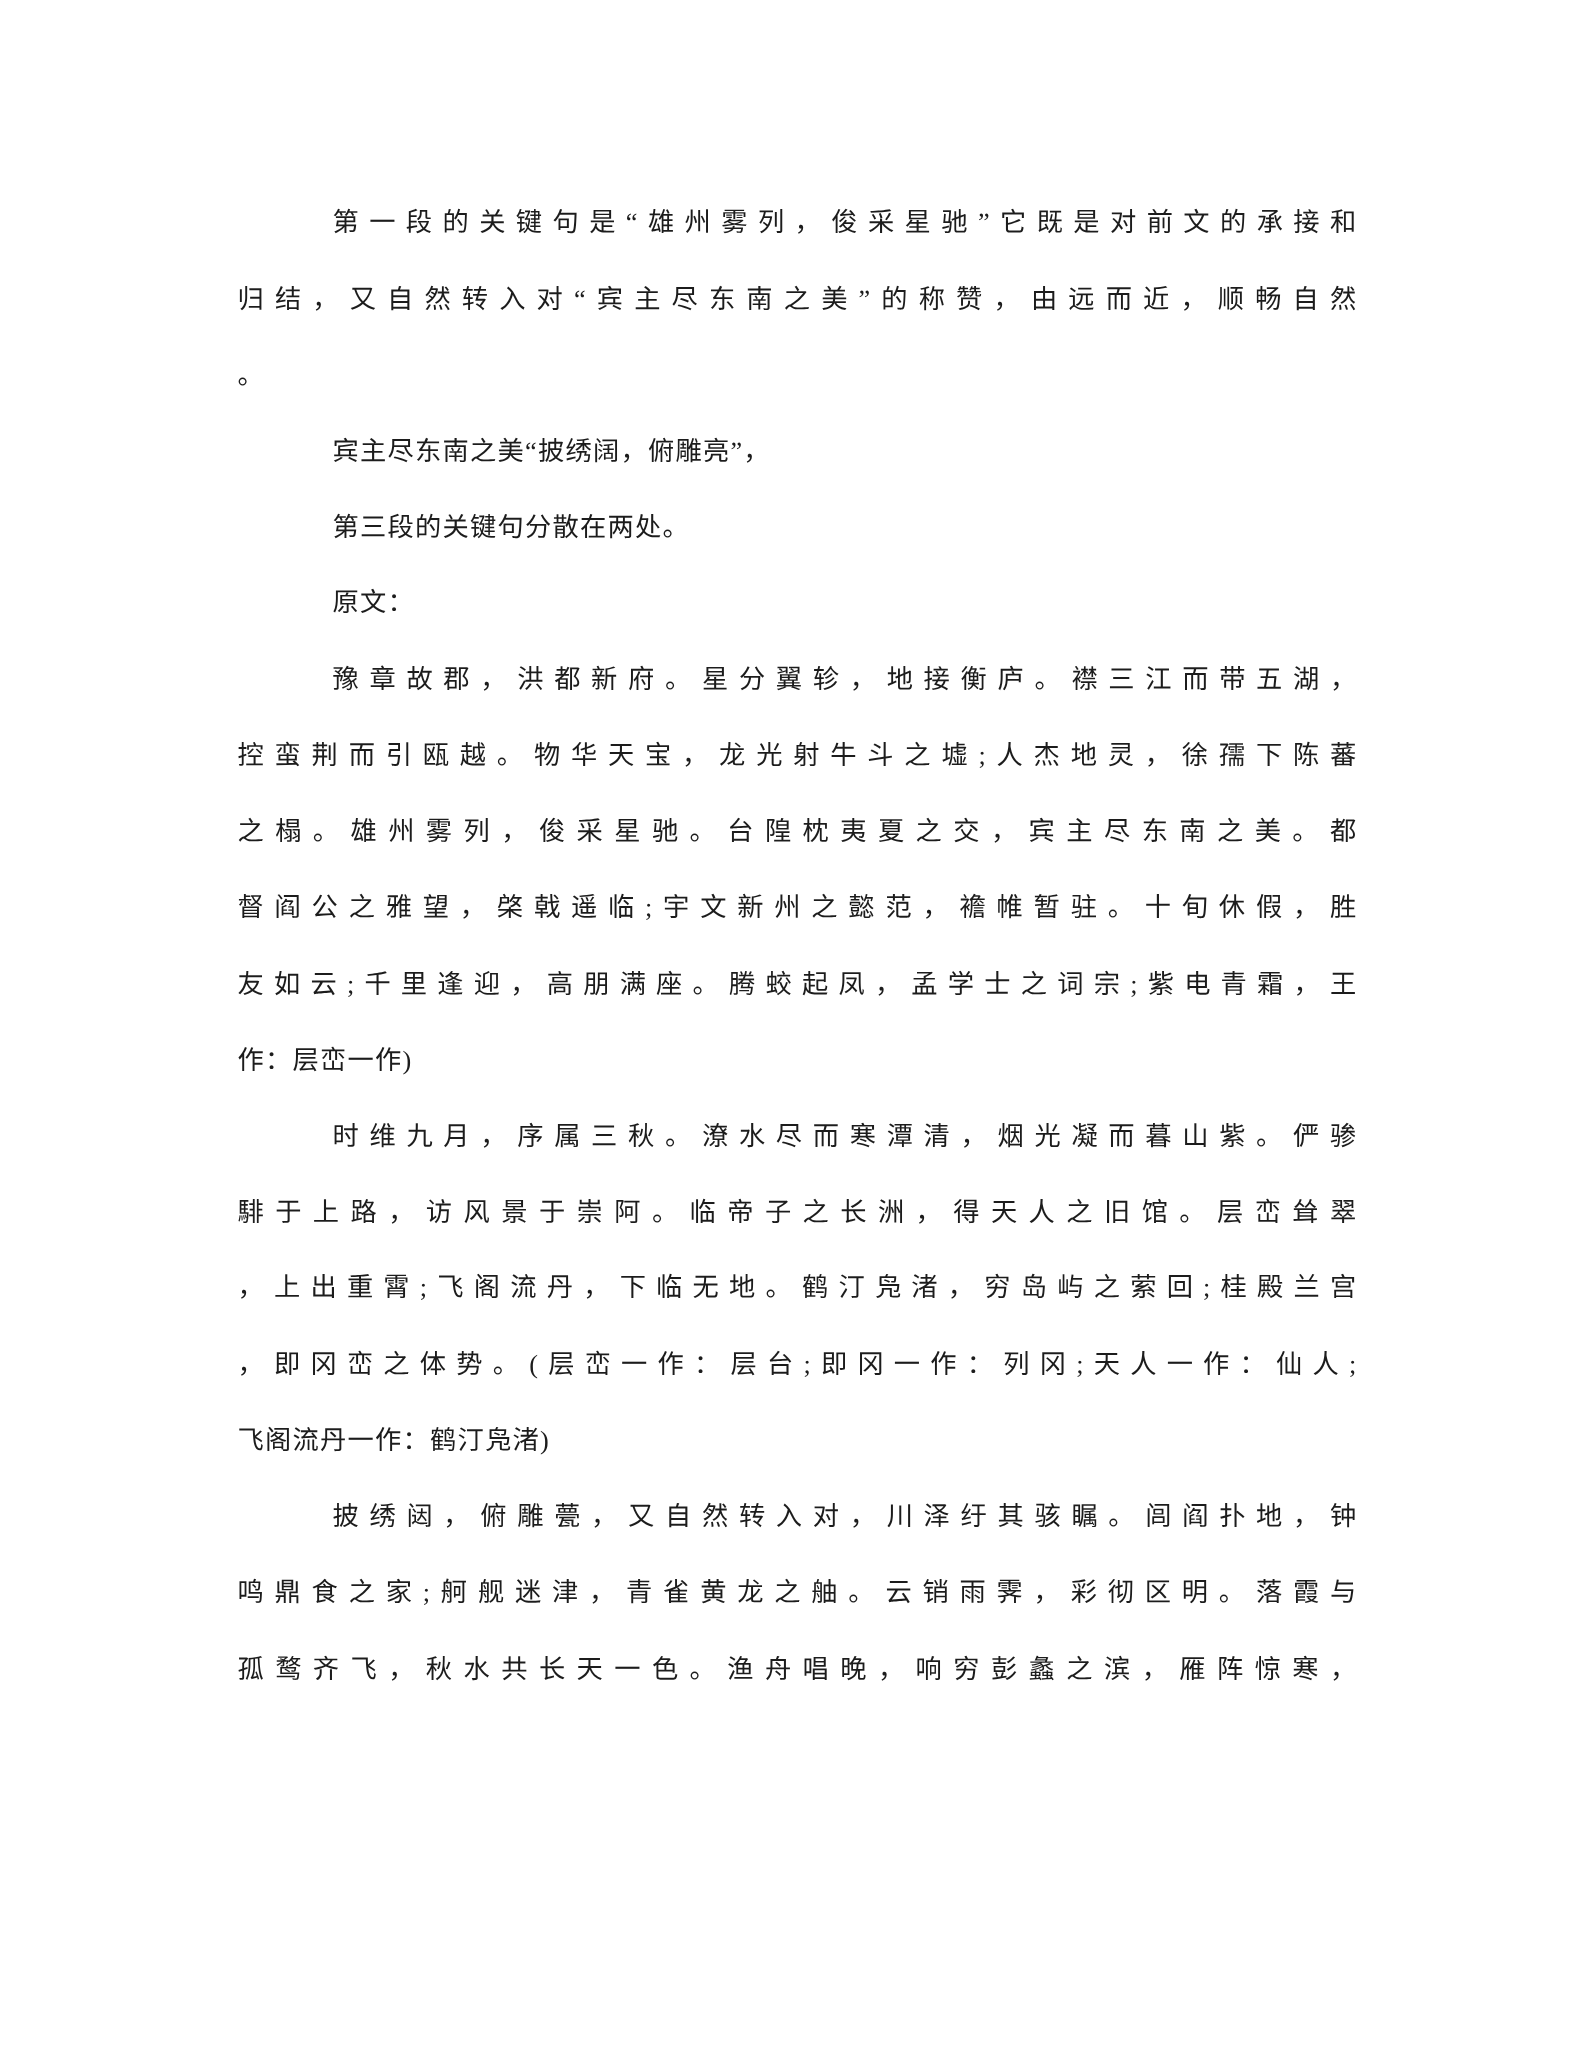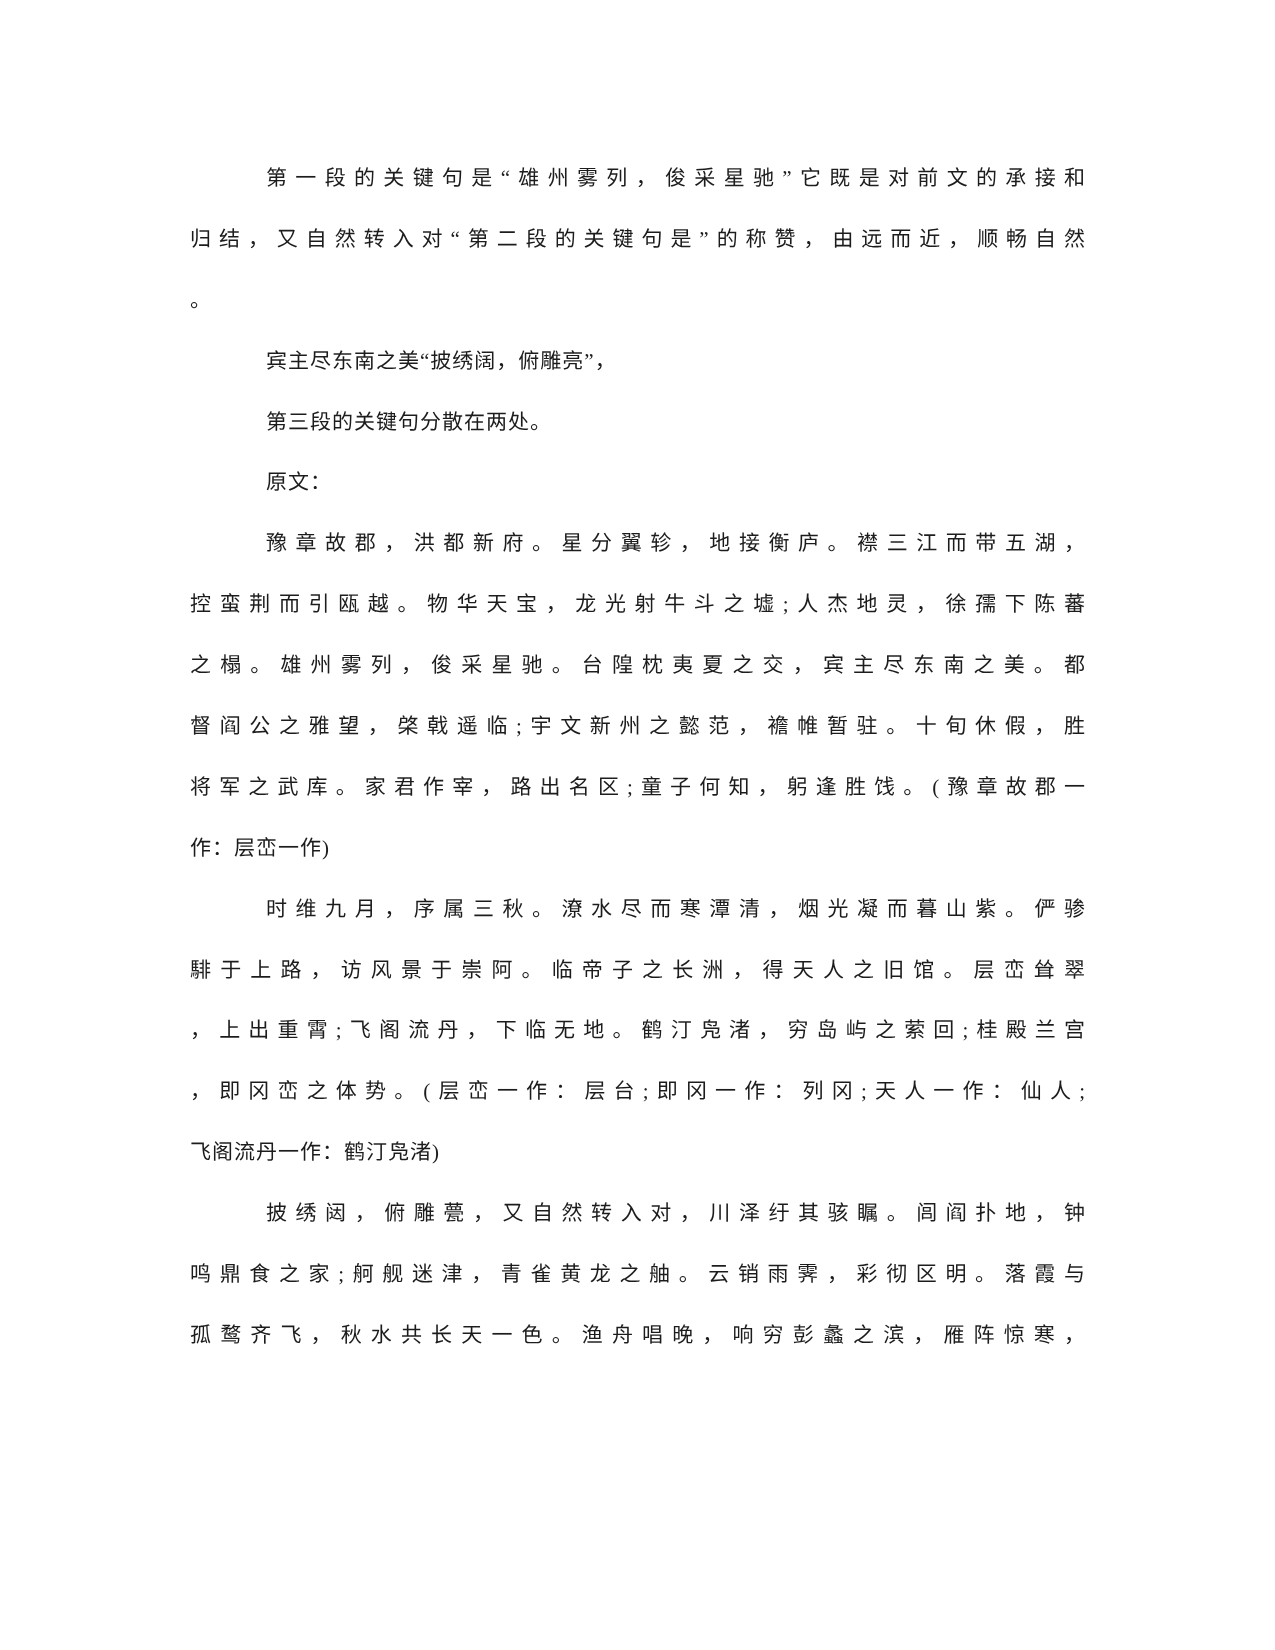--- a/index.html
+++ b/index.html
@@ -47,7 +47,7 @@
 <div class="page">
   <div class="text-block">
       <div class="line indent just">第一段的关键句是“雄州雾列，俊采星驰”它既是对前文的承接和</div>
-      <div class="line just">归结，又自然转入对“第二段的关键句是”的称赞，由远而近，顺畅自然</div>
+      <div class="line just">归结，又自然转入对“宾主尽东南之美”的称赞，由远而近，顺畅自然</div>
       <div class="line">。</div>
       <div class="line indent">宾主尽东南之美“披绣阔，俯雕亮”，</div>
       <div class="line indent">第三段的关键句分散在两处。</div>

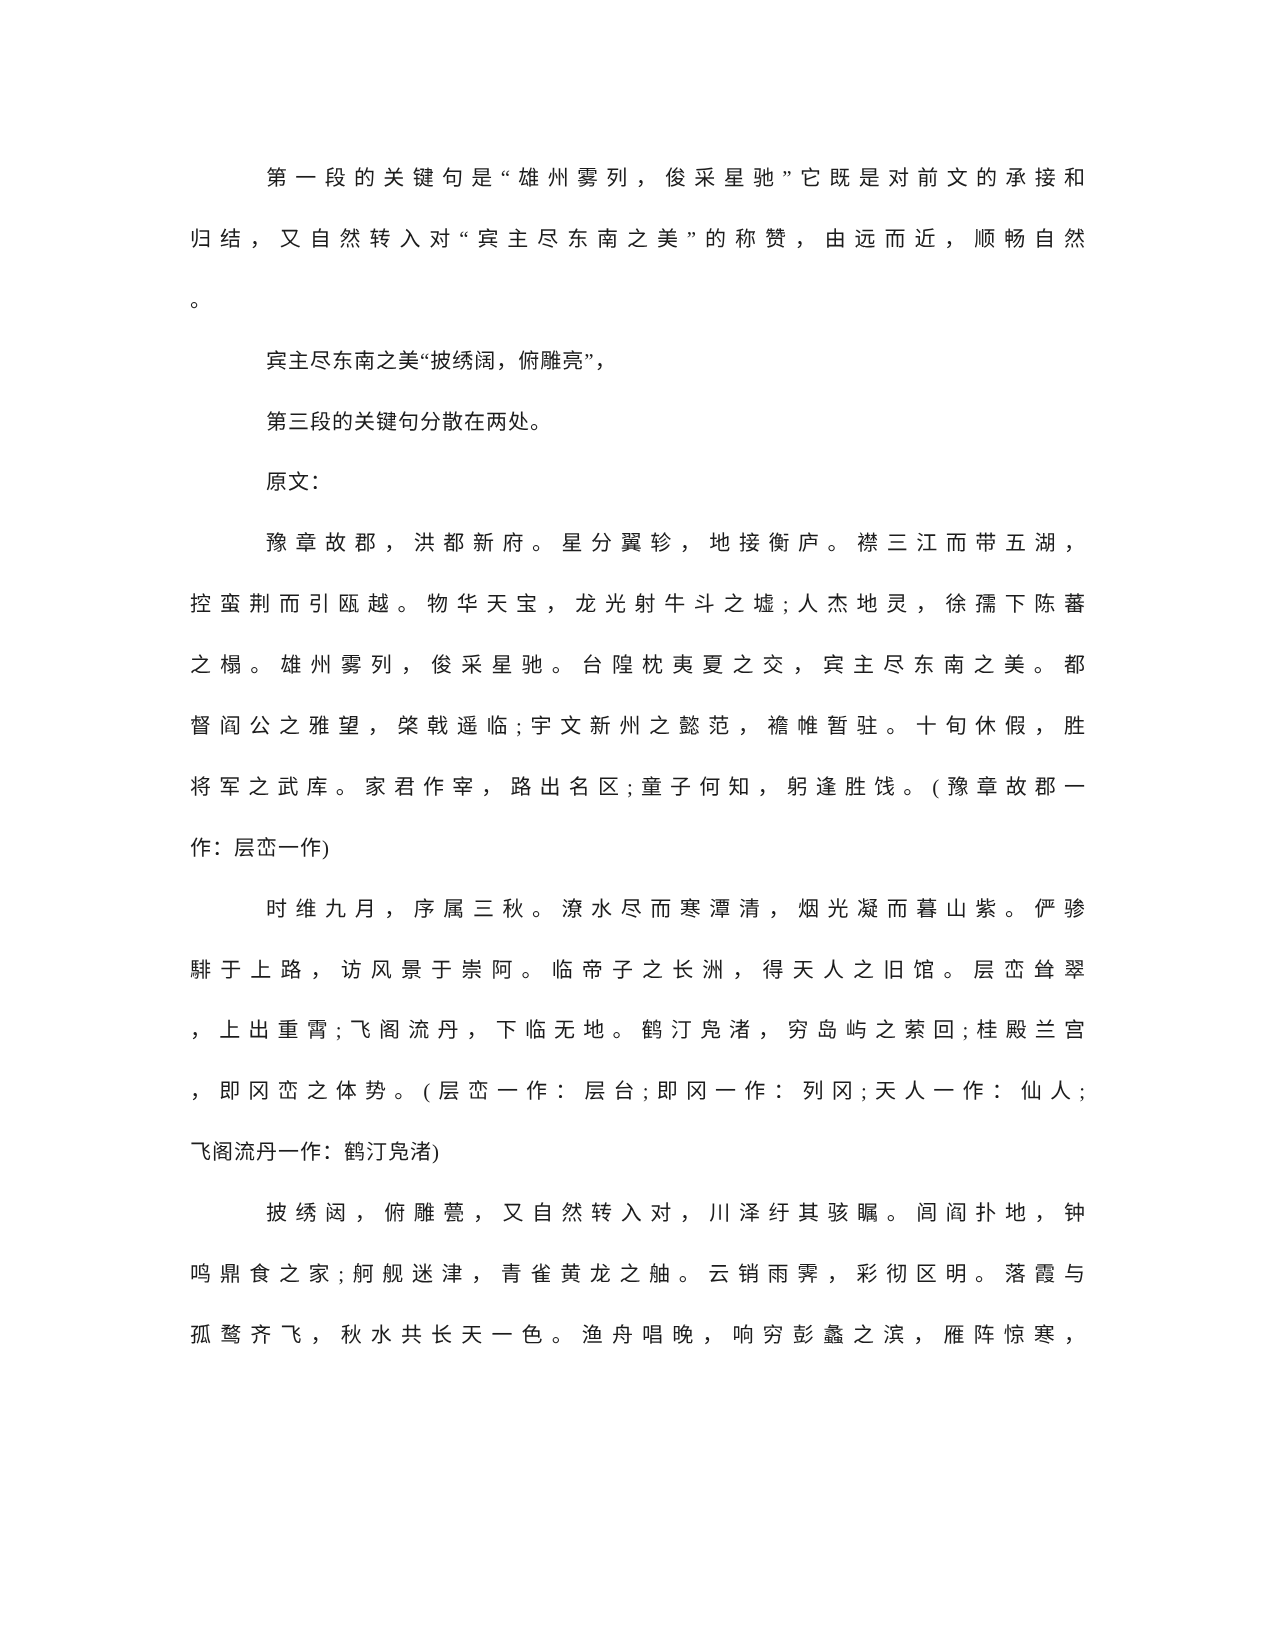--- a/index.html
+++ b/index.html
@@ -56,6 +56,7 @@
       <div class="line just">控蛮荆而引瓯越。物华天宝，龙光射牛斗之墟;人杰地灵，徐孺下陈蕃</div>
       <div class="line just">之榻。雄州雾列，俊采星驰。台隍枕夷夏之交，宾主尽东南之美。都</div>
       <div class="line just">督阎公之雅望，棨戟遥临;宇文新州之懿范，襜帷暂驻。十旬休假，胜</div>
+      <div class="line just">友如云;千里逢迎，高朋满座。腾蛟起凤，孟学士之词宗;紫电青霜，王</div>
       <div class="line just">将军之武库。家君作宰，路出名区;童子何知，躬逢胜饯。(豫章故郡一</div>
       <div class="line">作：层峦一作)</div>
       <div class="line indent just">时维九月，序属三秋。潦水尽而寒潭清，烟光凝而暮山紫。俨骖</div>

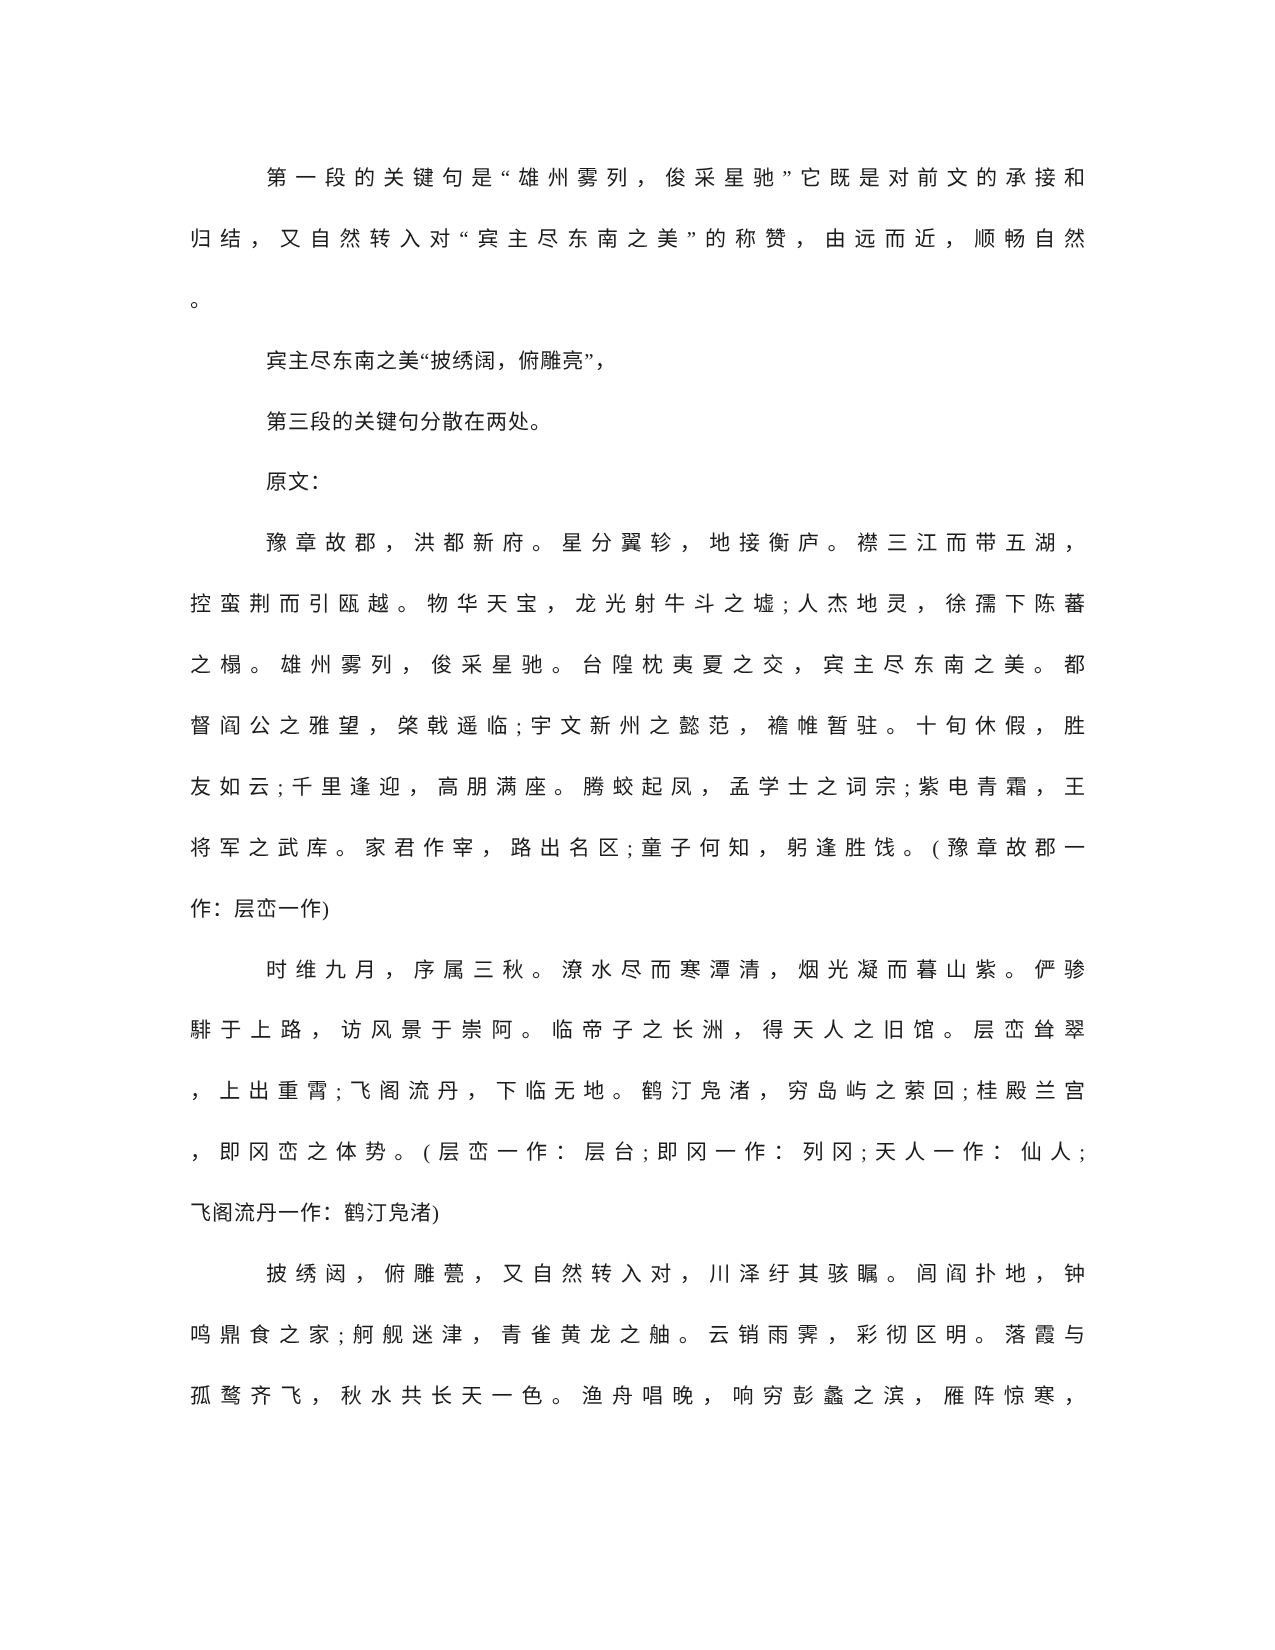--- a/index.html
+++ b/index.html
@@ -57,7 +57,6 @@
       <div class="line just">之榻。雄州雾列，俊采星驰。台隍枕夷夏之交，宾主尽东南之美。都</div>
       <div class="line just">督阎公之雅望，棨戟遥临;宇文新州之懿范，襜帷暂驻。十旬休假，胜</div>
       <div class="line just">友如云;千里逢迎，高朋满座。腾蛟起凤，孟学士之词宗;紫电青霜，王</div>
-      <div class="line just">将军之武库。家君作宰，路出名区;童子何知，躬逢胜饯。(豫章故郡一</div>
       <div class="line">作：层峦一作)</div>
       <div class="line indent just">时维九月，序属三秋。潦水尽而寒潭清，烟光凝而暮山紫。俨骖</div>
       <div class="line just">騑于上路，访风景于崇阿。临帝子之长洲，得天人之旧馆。层峦耸翠</div>

